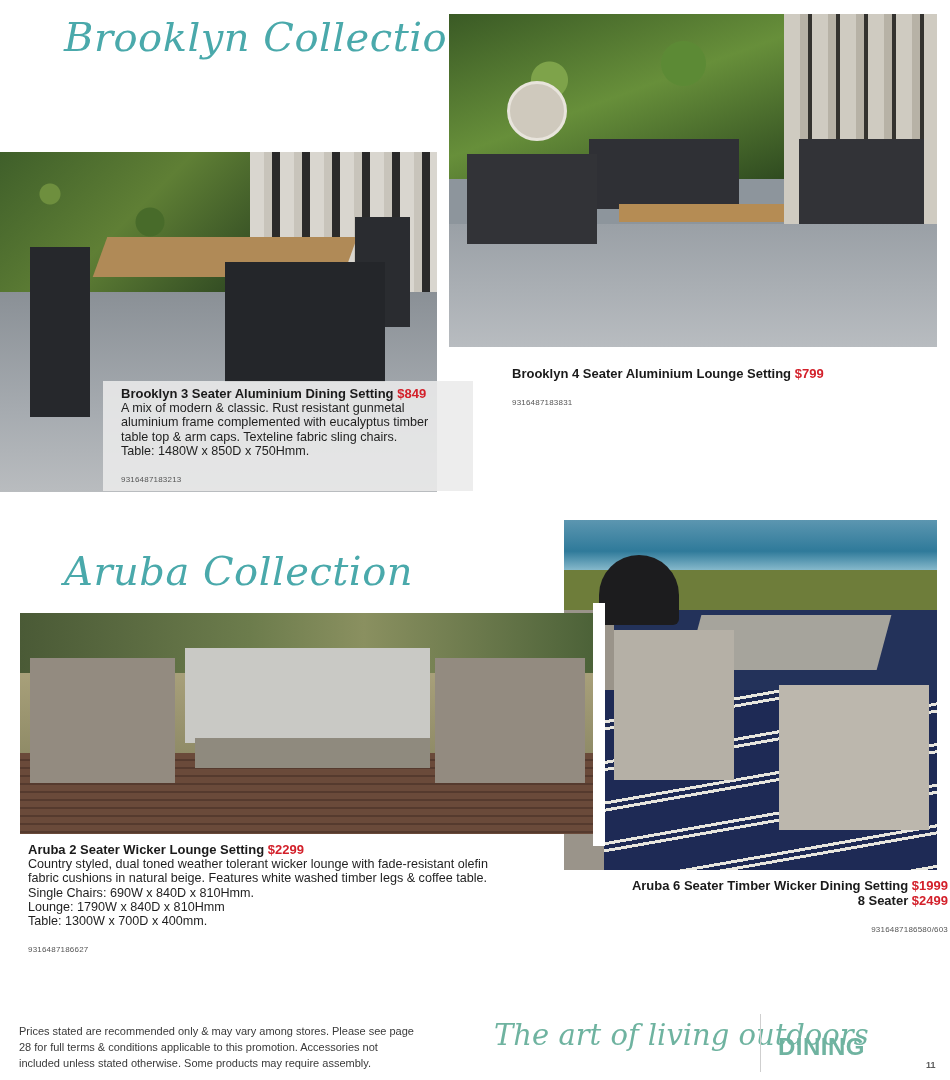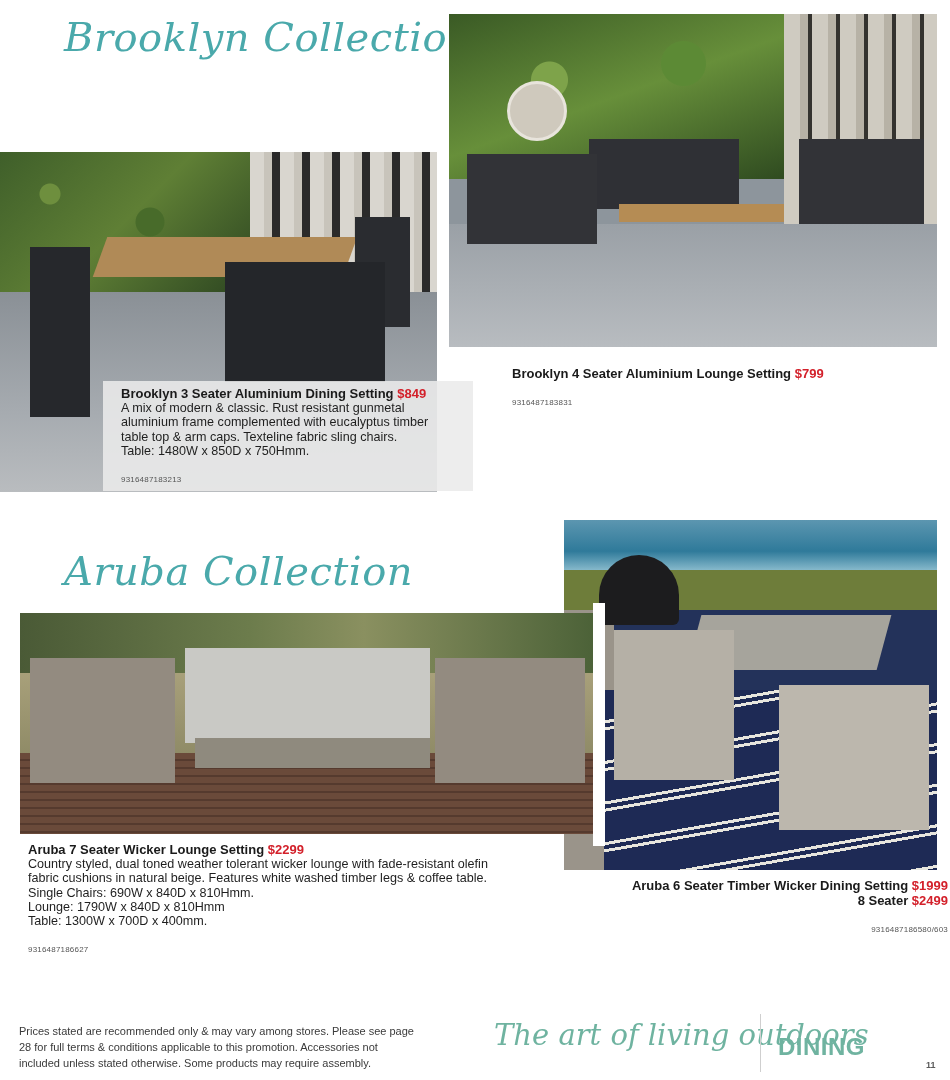--- a/index.html
+++ b/index.html
@@ -172,7 +172,7 @@
 
 <div id="caption-aruba-lounge">
   <div class="product-name">
-    <span>Aruba 7 Seater Wicker Lounge Setting</span>
+    <span>Aruba 2 Seater Wicker Lounge Setting</span>
     <span class="price">$2299</span>
   </div>
   <div class="desc">Country styled, dual toned weather tolerant wicker lounge with fade-resistant olefin

